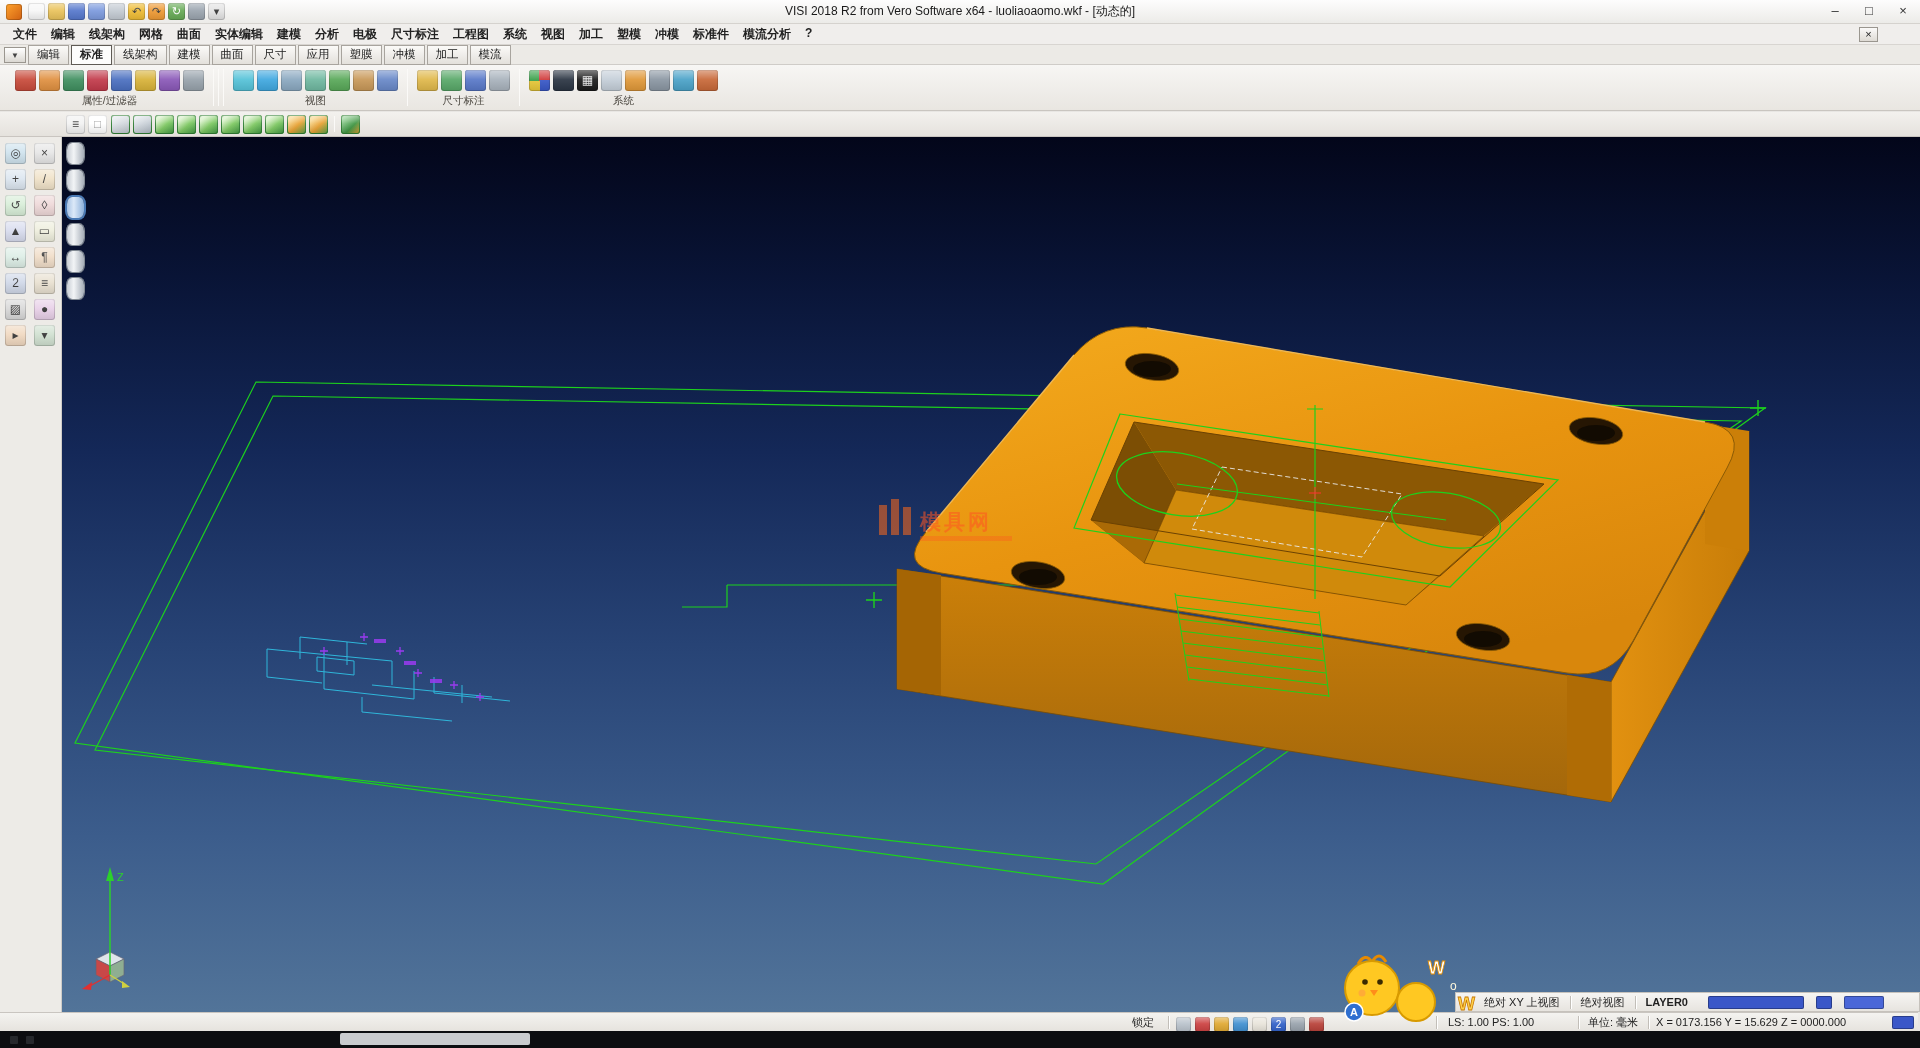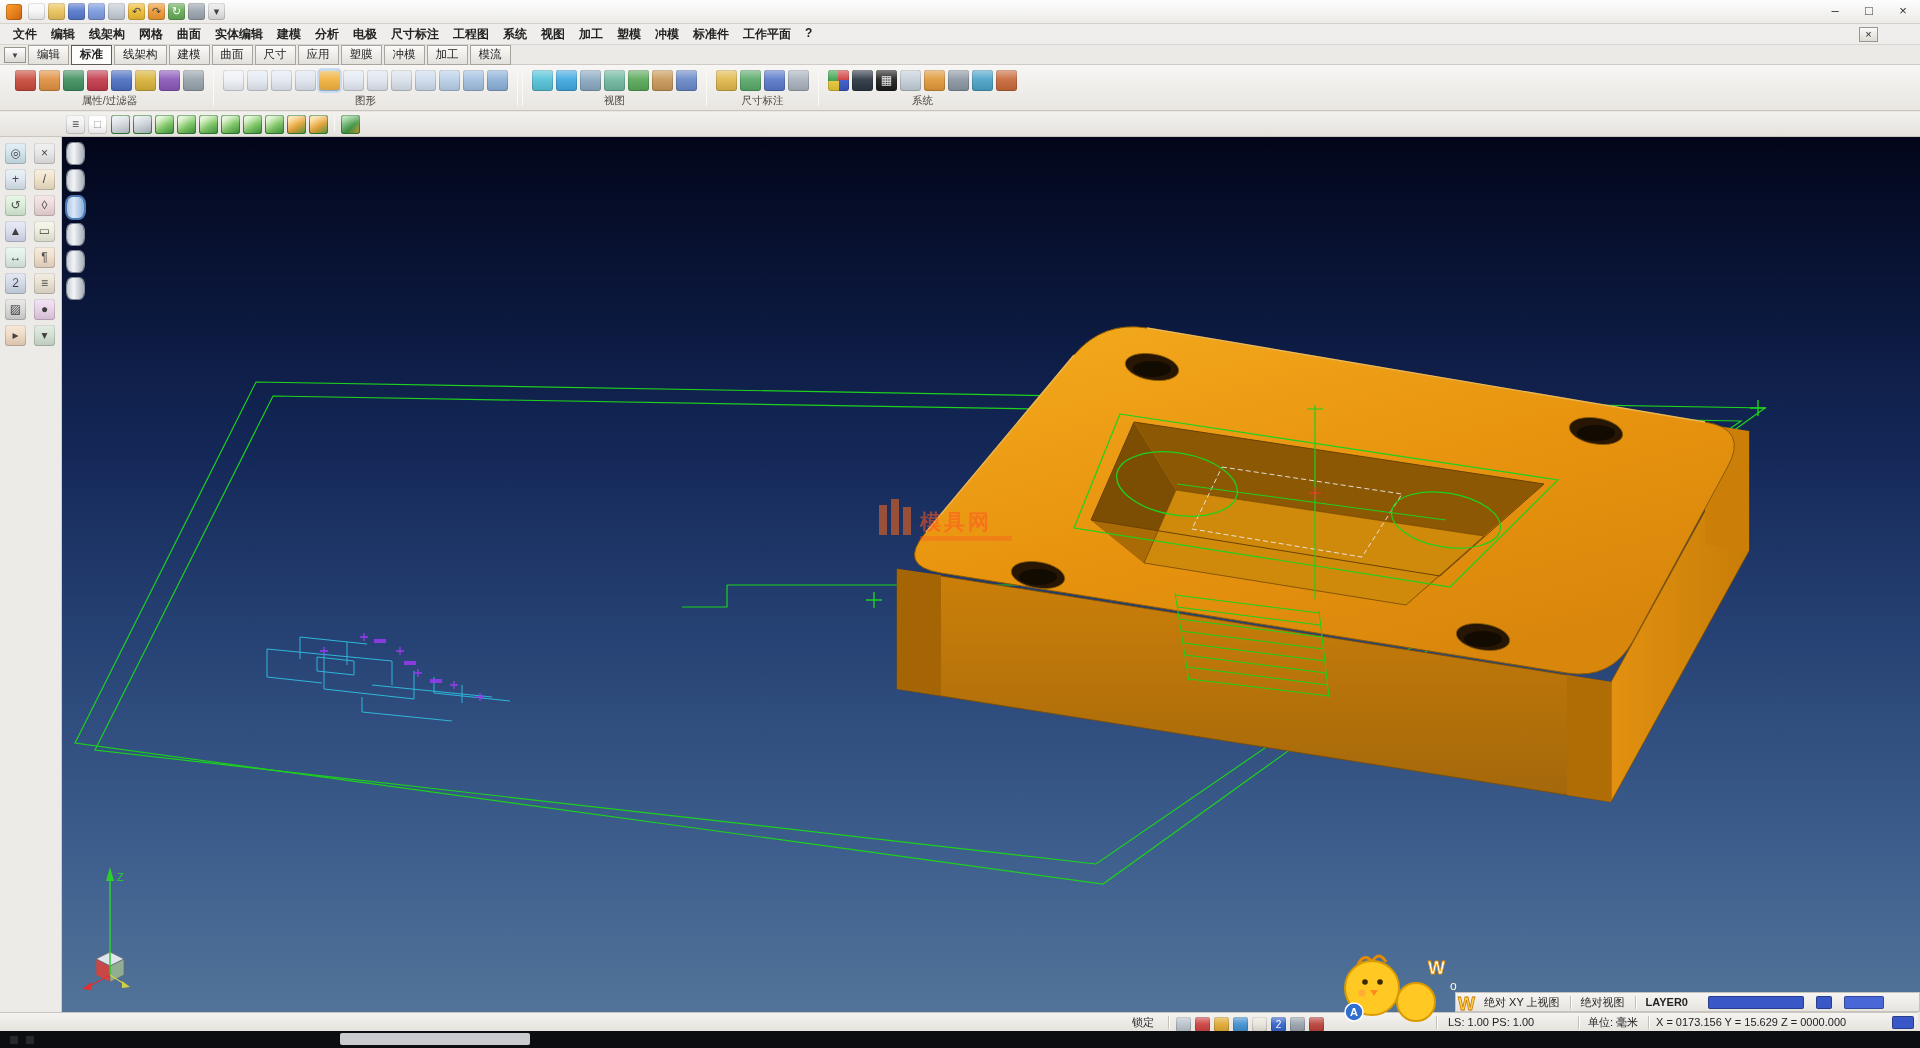--- a/index.html
+++ b/index.html
@@ -125,6 +125,7 @@
       <span class="icon16" style="background: rgb(154, 164, 174);"></span>
       <span class="icon16" style="background: rgb(227, 227, 227);">▾</span>
     </span>
+  <div class="title-text">VISI 2018 R2 from Vero Software x64 - luoliaoaomo.wkf - [动态的]</div>
   <div class="win-controls">
     <span class="win-btn">–</span>
     <span class="win-btn">□</span>

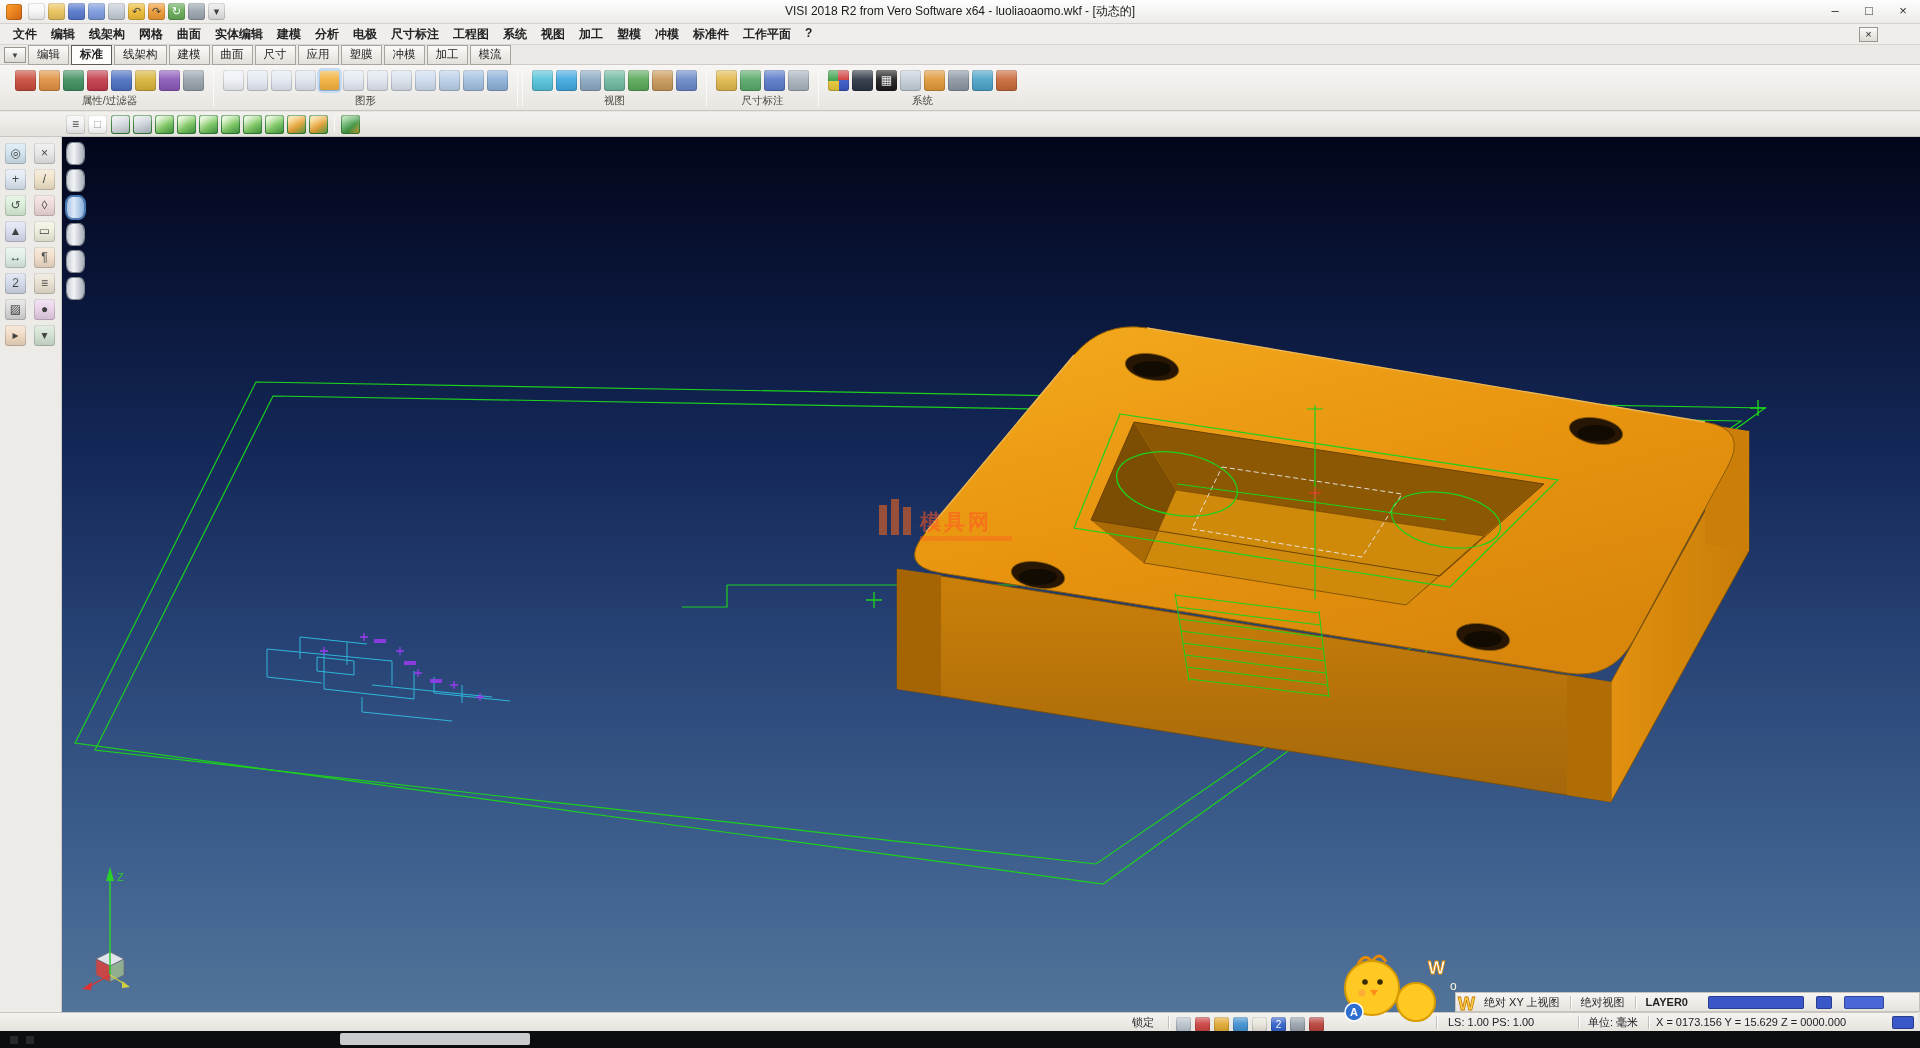--- a/index.html
+++ b/index.html
@@ -152,7 +152,7 @@
       <span class="menu-item">塑模</span>
       <span class="menu-item">冲模</span>
       <span class="menu-item">标准件</span>
-      <span class="menu-item">工作平面</span>
+      <span class="menu-item">模流分析</span>
       <span class="menu-item">?</span>
     </span>
   <span class="child-close">×</span>

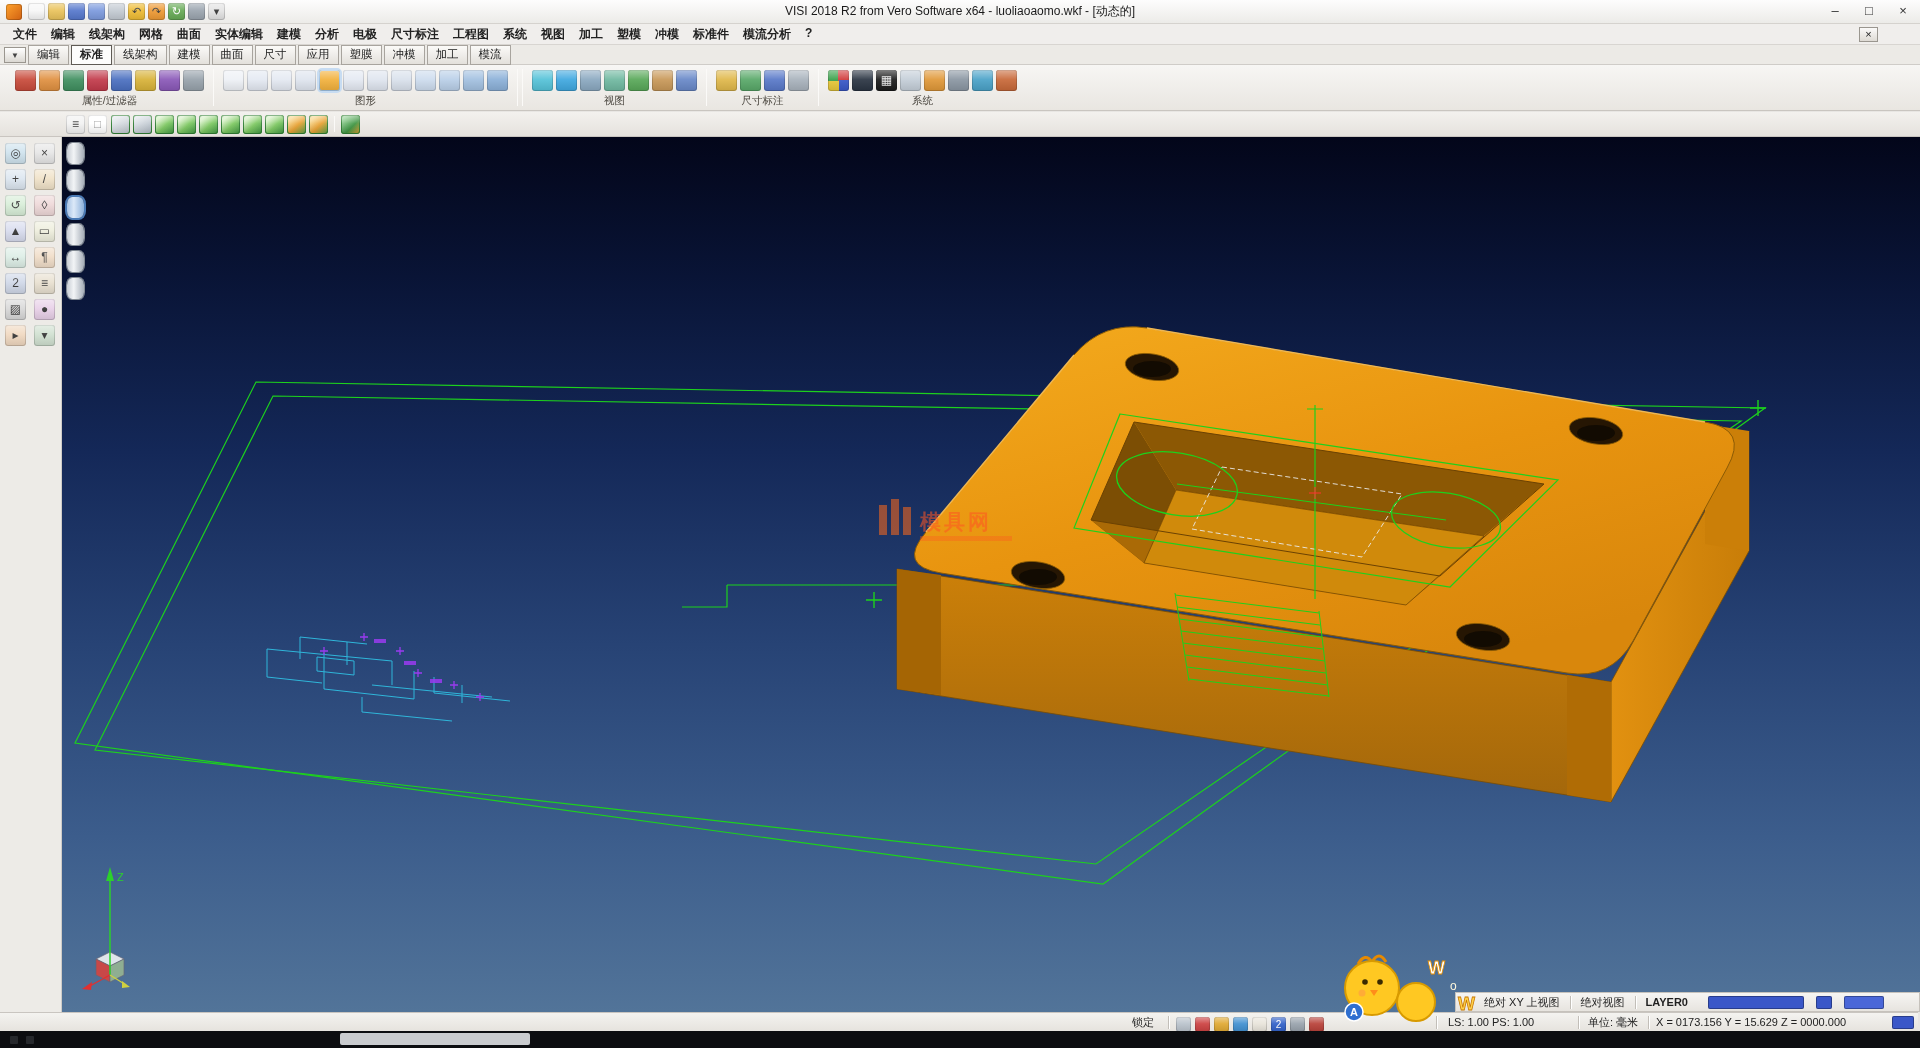--- a/index.html
+++ b/index.html
@@ -190,23 +190,6 @@
     <div class="tg-caption">属性/过滤器</div>
   </div>
   <div class="tsep"></div>
-  <div class="tgroup">
-    <div class="tg-icons">
-        <span class="icon20" style="background: rgb(238, 241, 246);"></span>
-        <span class="icon20" style="background: rgb(228, 233, 242);"></span>
-        <span class="icon20" style="background: rgb(228, 233, 242);"></span>
-        <span class="icon20" style="background: rgb(223, 229, 239);"></span>
-        <span class="icon20 active" style="background: rgb(242, 177, 60);"></span>
-        <span class="icon20" style="background: rgb(228, 233, 242);"></span>
-        <span class="icon20" style="background: rgb(223, 229, 239);"></span>
-        <span class="icon20" style="background: rgb(217, 225, 236);"></span>
-        <span class="icon20" style="background: rgb(205, 220, 238);"></span>
-        <span class="icon20" style="background: rgb(185, 207, 232);"></span>
-        <span class="icon20" style="background: rgb(162, 192, 224);"></span>
-        <span class="icon20" style="background: rgb(139, 176, 216);"></span>
-      </div>
-    <div class="tg-caption">图形</div>
-  </div>
   <div class="tsep"></div>
   <div class="tsep"></div>
   <div class="tgroup">

